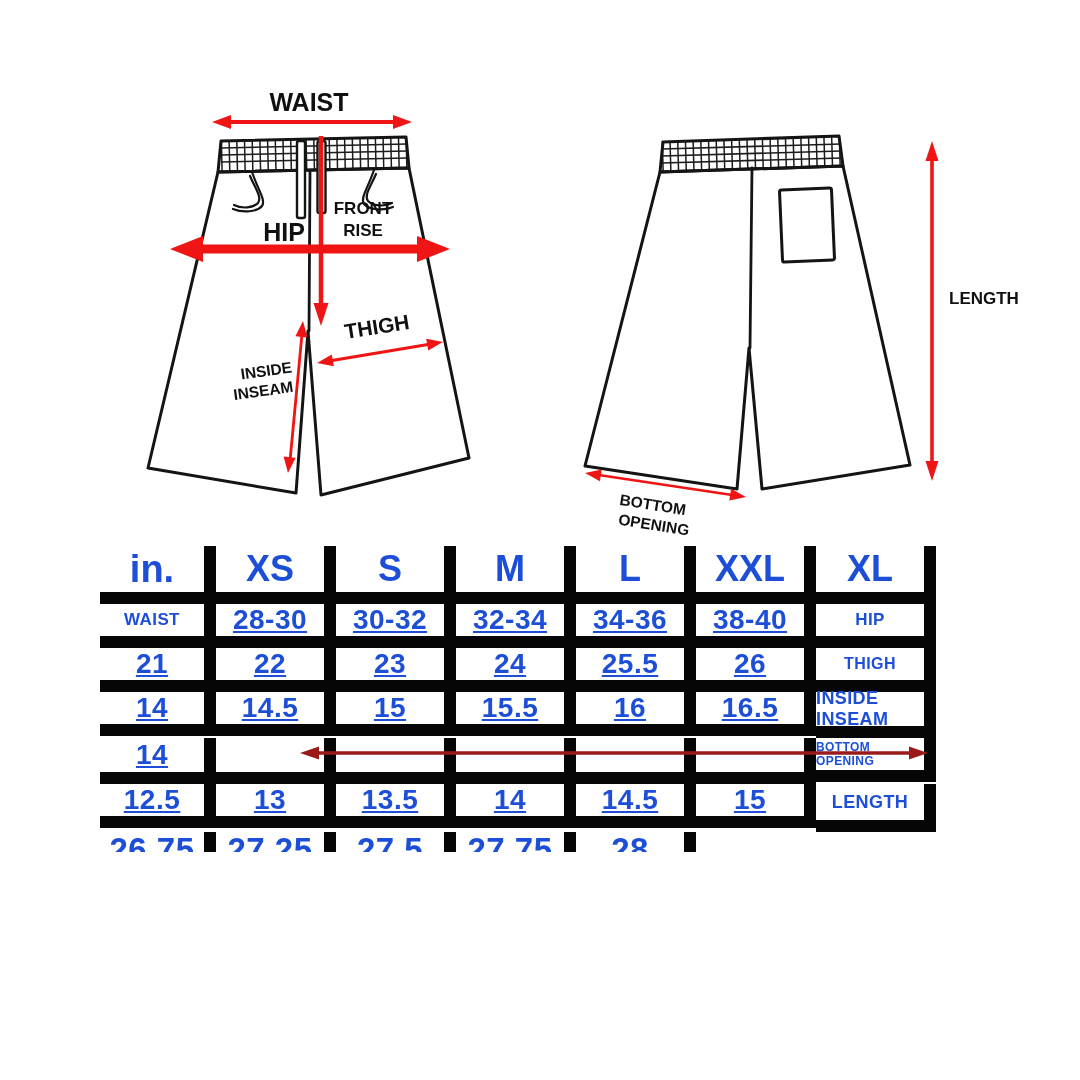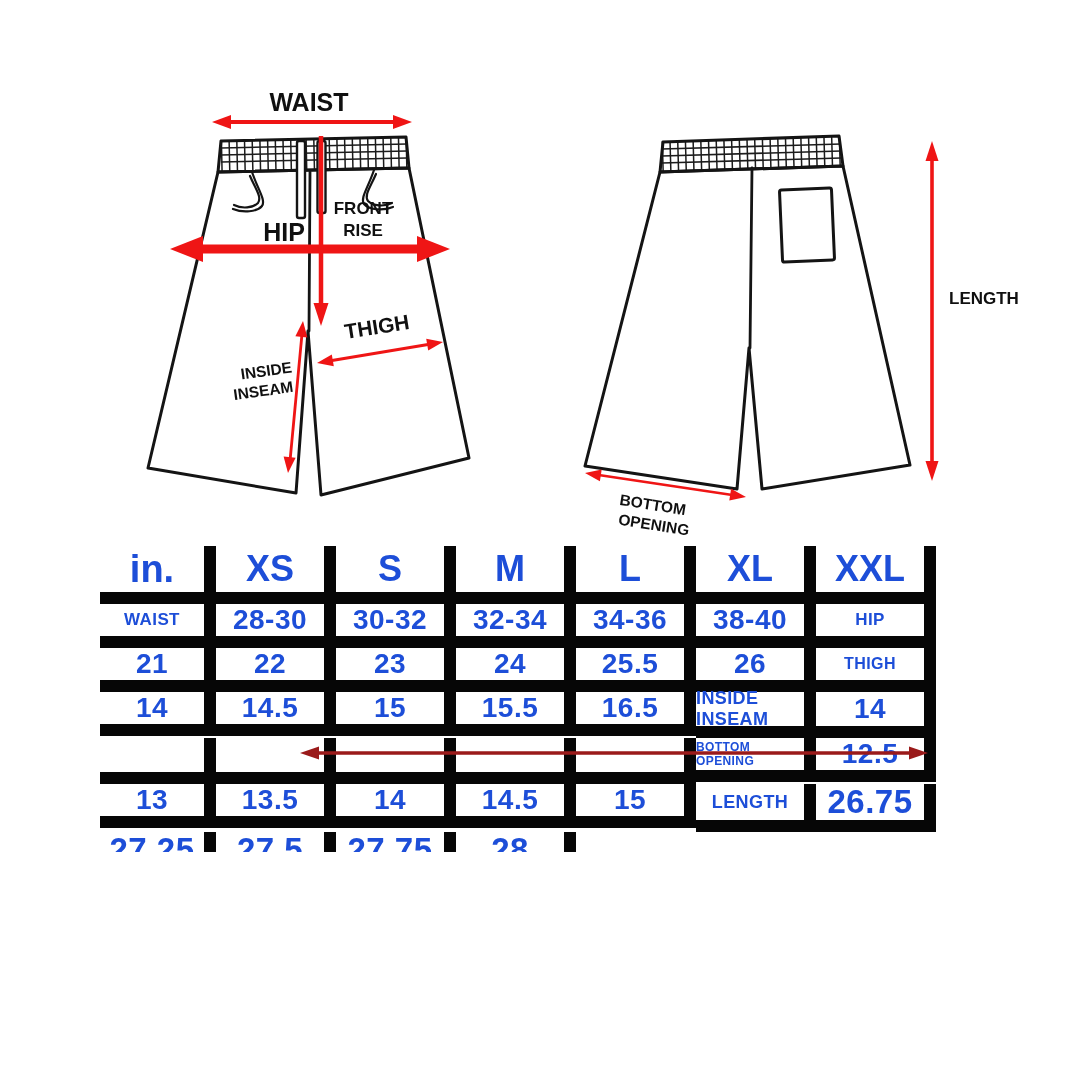--- a/index.html
+++ b/index.html
@@ -152,8 +152,8 @@
       <div class="c th hh">S</div>
       <div class="c th hh">M</div>
       <div class="c th hh">L</div>
+      <div class="c th hh">XXL</div>
       <div class="c th hh">XL</div>
-      <div class="c th hh">XXL</div>
 
       <div class="c rl r0 hr">WAIST</div>
       <div class="c val hr">28-30</div>

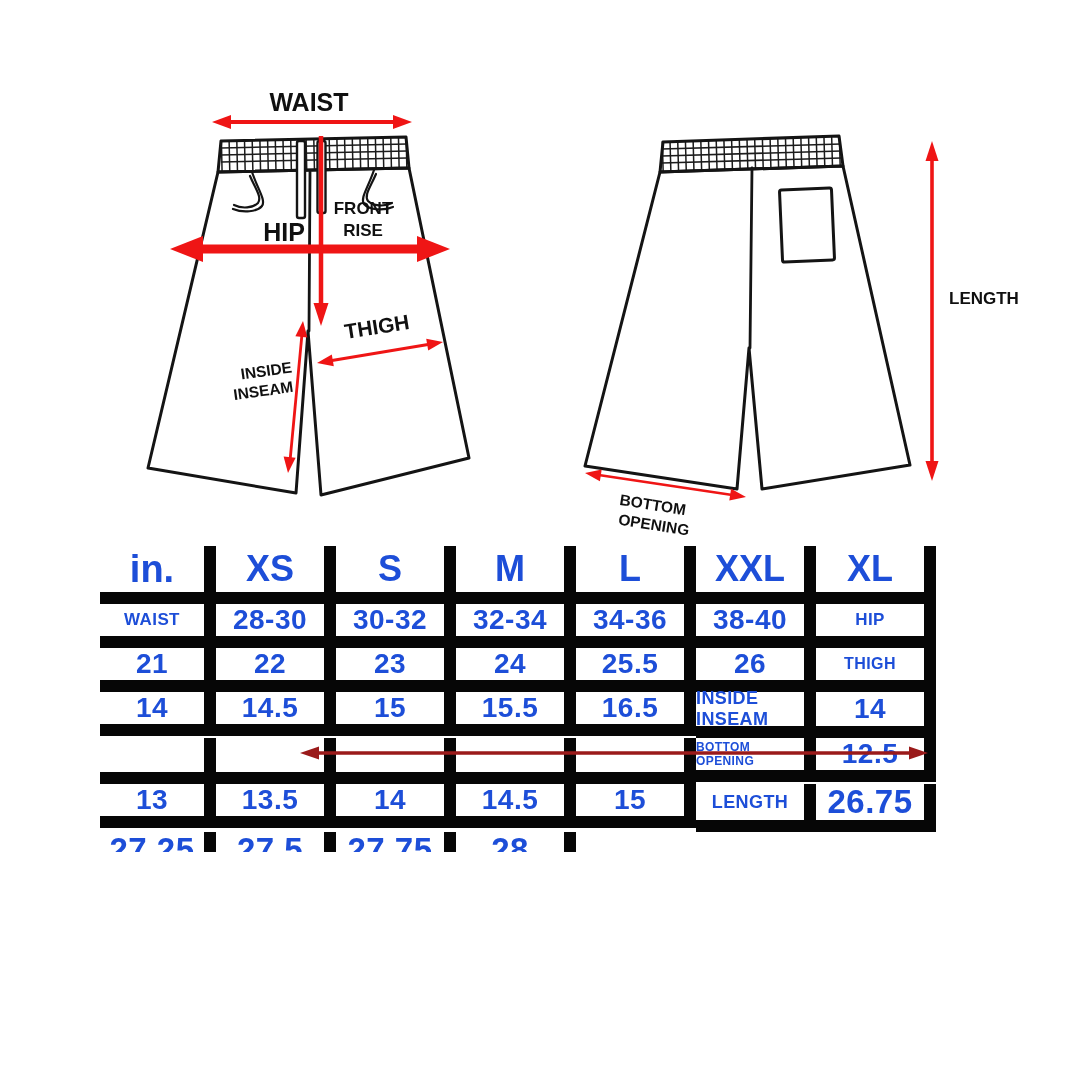--- a/index.html
+++ b/index.html
@@ -30,7 +30,7 @@
   .hh{height:58px;} .hr{height:44px;} .hi{height:46px;} .hl{height:48px;}
   .th{font-weight:bold;font-size:36px;}
   .unit{font-size:38px;}
-  .val{font-weight:bold;font-size:28px;letter-spacing:.5px;}
+  .val{font-weight:bold;font-size:28px;letter-spacing:.5px;text-decoration:underline;}
   .big{font-size:33px;}
   .rl{font-weight:bold;letter-spacing:.4px;}
   .r0,.r1{font-size:17px;}

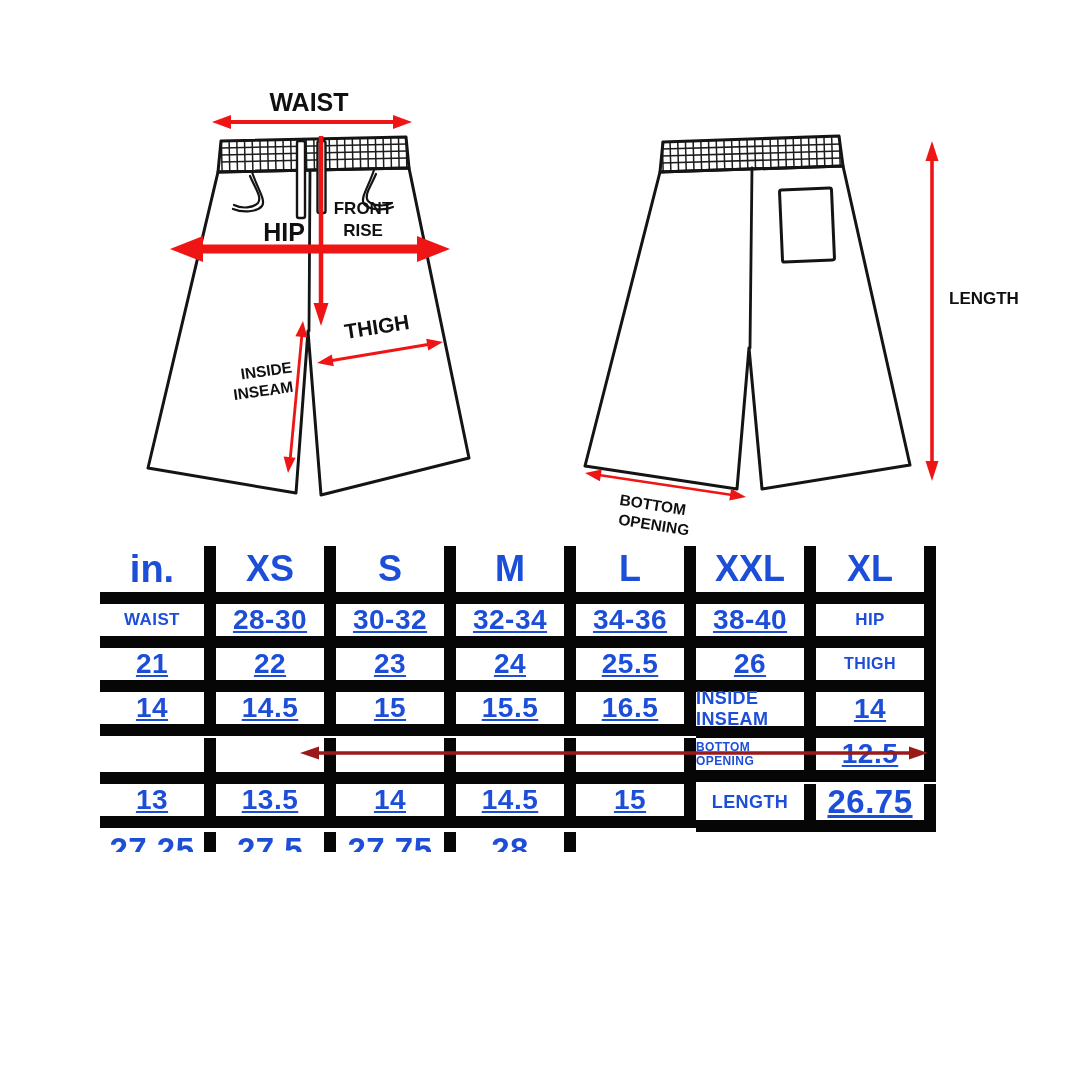--- a/index.html
+++ b/index.html
@@ -175,6 +175,7 @@
       <div class="c val hr">14.5</div>
       <div class="c val hr">15</div>
       <div class="c val hr">15.5</div>
+      <div class="c val hr">16</div>
       <div class="c val hr">16.5</div>
 
       <div class="c rl r3 hi">INSIDE INSEAM</div>

